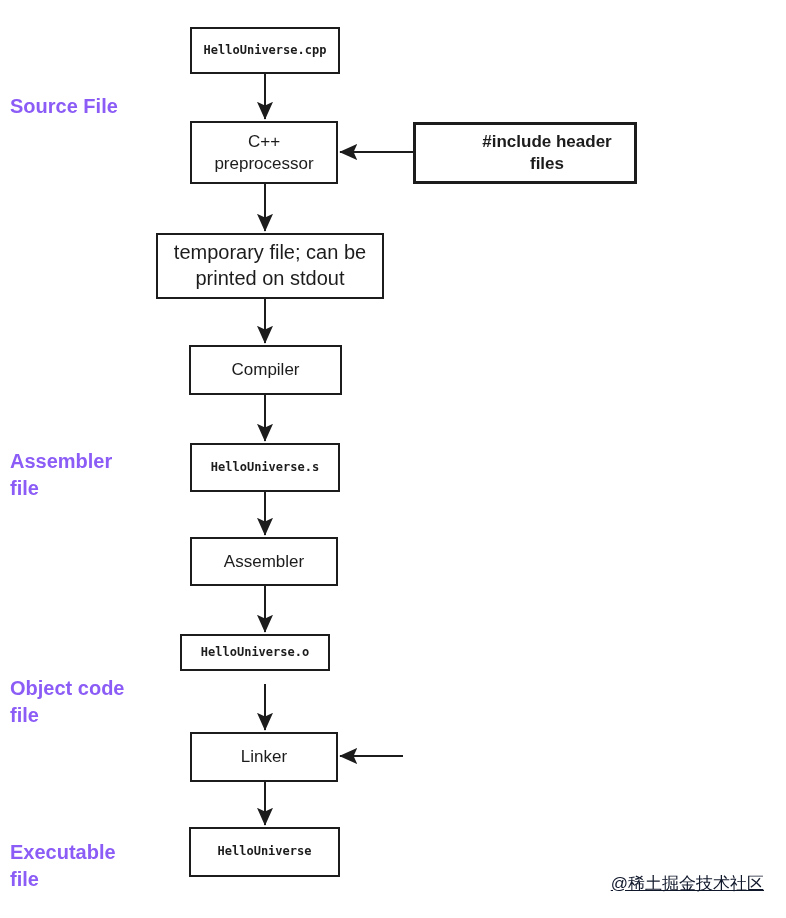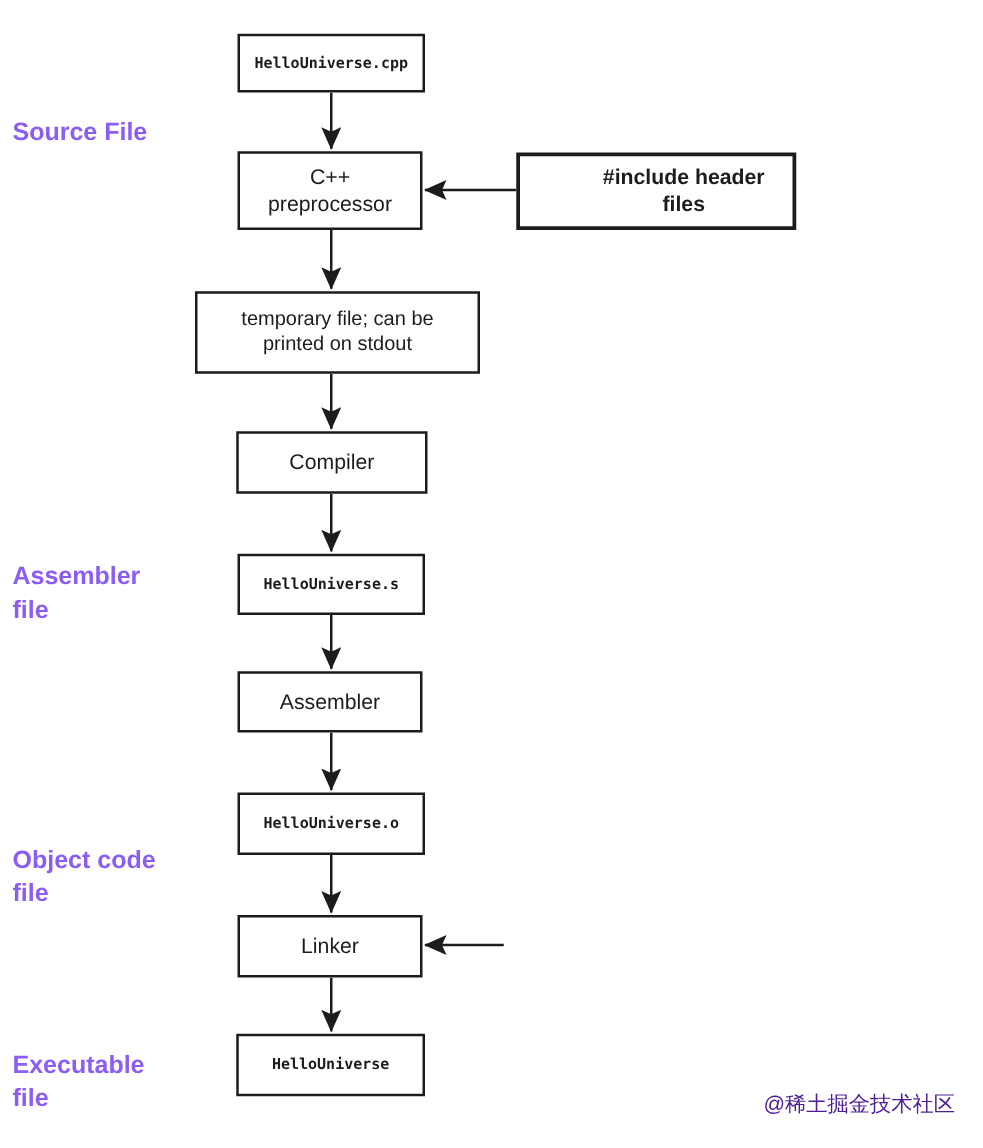--- a/index.html
+++ b/index.html
@@ -71,7 +71,7 @@
   #n-source      { left: 190px; top: 27px;  width: 150px; height: 47px; }
   #n-preproc     { left: 190px; top: 121px; width: 148px; height: 63px; }
   #n-include     { left: 413px; top: 122px; width: 224px; height: 62px; }
-  #n-temp        { left: 156px; top: 233px; width: 228px; height: 66px; font-size: 16px; }
+  #n-temp        { left: 156px; top: 233px; width: 228px; height: 66px; font-size: 20px; }
   #n-compiler    { left: 189px; top: 345px; width: 153px; height: 50px; }
   #n-asmfile     { left: 190px; top: 443px; width: 150px; height: 49px; }
   #n-assembler   { left: 190px; top: 537px; width: 148px; height: 49px; }

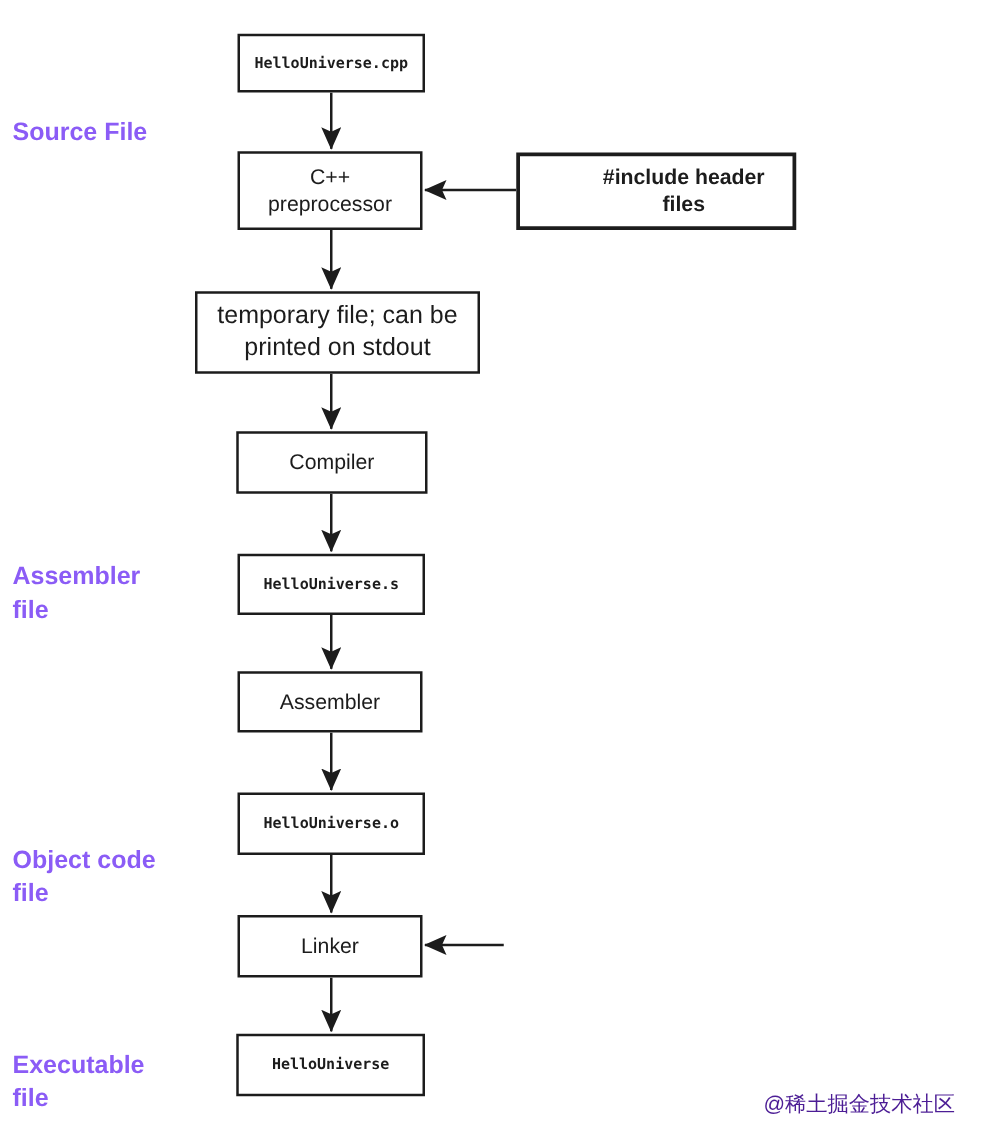--- a/index.html
+++ b/index.html
@@ -75,7 +75,7 @@
   #n-compiler    { left: 189px; top: 345px; width: 153px; height: 50px; }
   #n-asmfile     { left: 190px; top: 443px; width: 150px; height: 49px; }
   #n-assembler   { left: 190px; top: 537px; width: 148px; height: 49px; }
-  #n-objfile     { left: 190px; top: 634px; width: 150px; height: 50px; }
+  #n-objfile     { left: 180px; top: 634px; width: 150px; height: 37px; }
   #n-linker      { left: 190px; top: 732px; width: 148px; height: 50px; }
   #n-objlib      { left: 403px; top: 724px; width: 227px; height: 64px; }
   #n-exec        { left: 189px; top: 827px; width: 151px; height: 50px; }

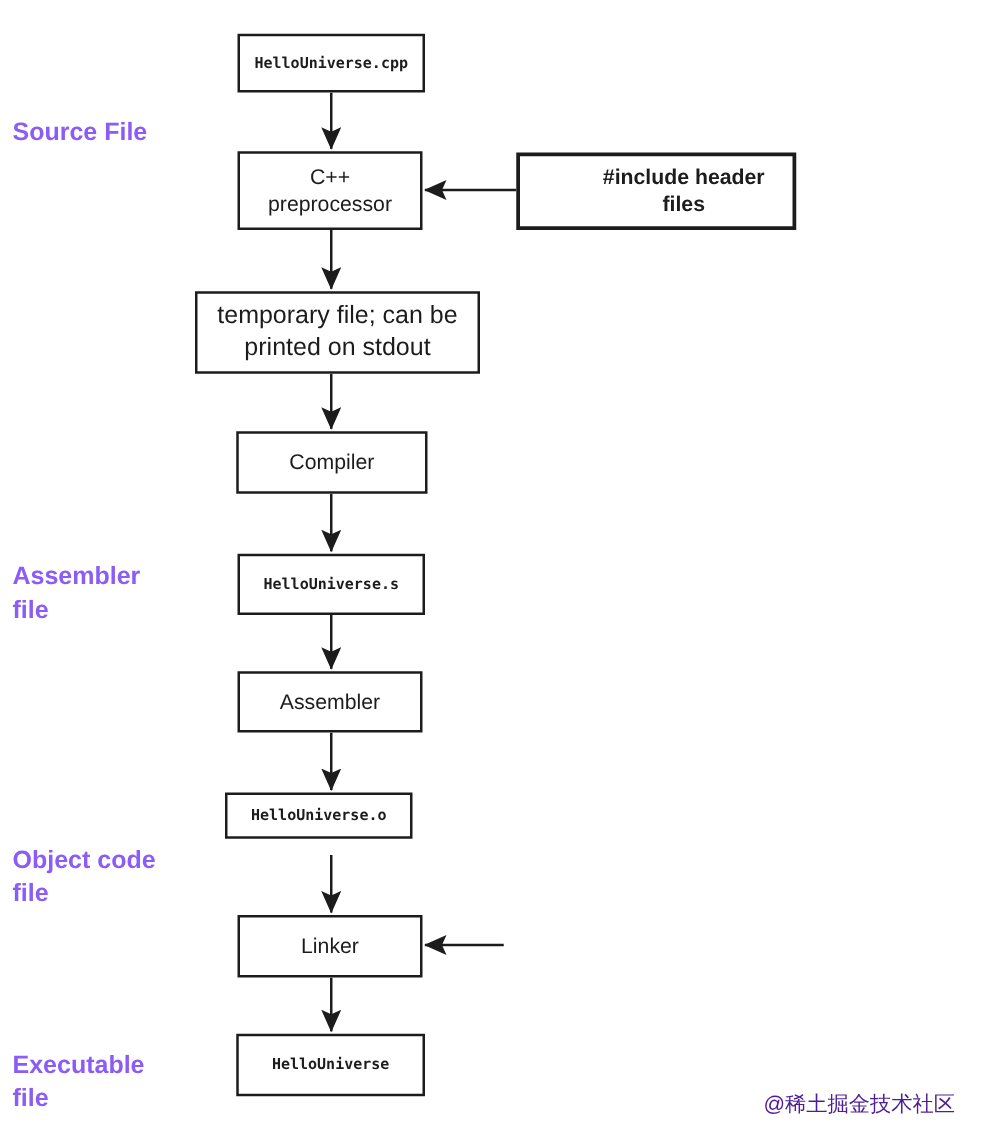--- a/index.html
+++ b/index.html
@@ -63,8 +63,9 @@
     right: 22px;
     top: 872px;
     font-size: 17px;
-    color: #4c1d95;
+    color: #0f172a;
     z-index: 2;
+    text-decoration: underline;
   }
 
   

